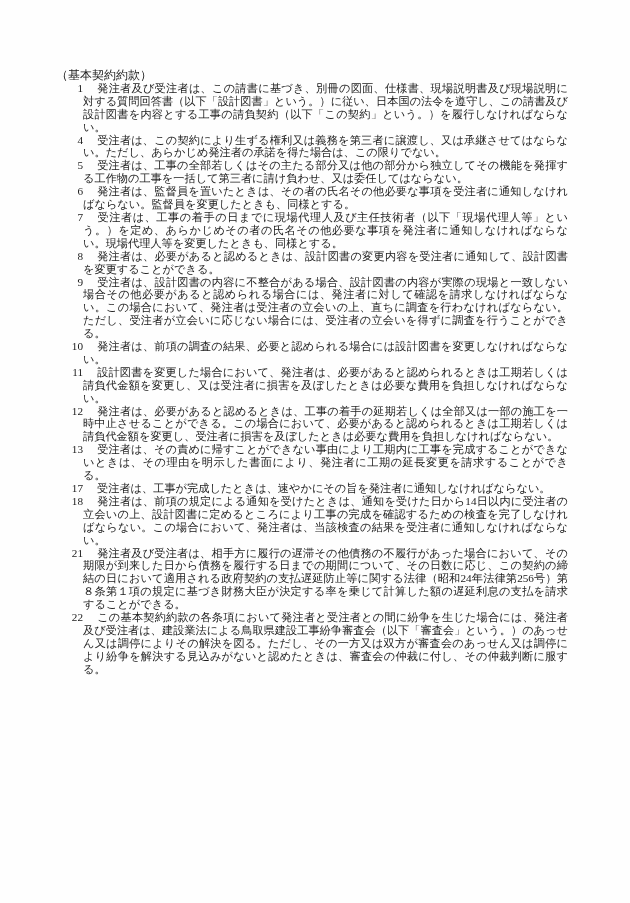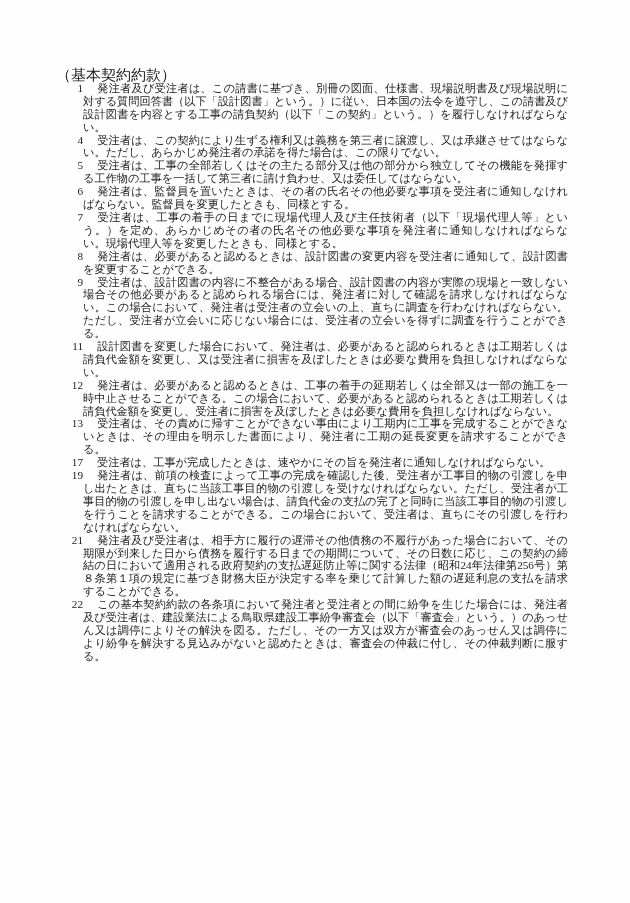--- a/index.html
+++ b/index.html
@@ -27,7 +27,7 @@
   }
   .doc-heading {
     margin: 0;
-    font-size: 15px;
+    font-size: 12px;
     font-weight: normal;
   }
   .clause {

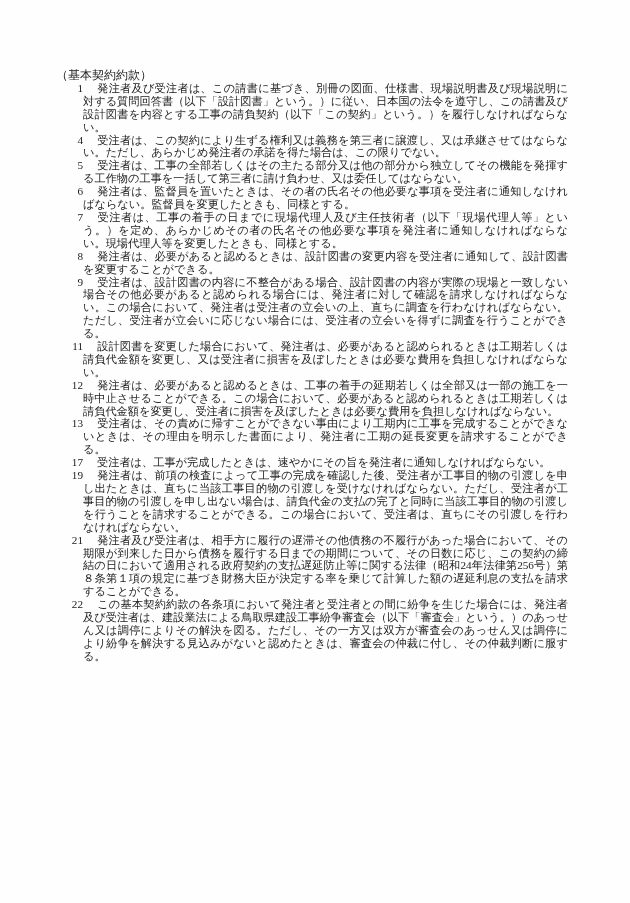--- a/index.html
+++ b/index.html
@@ -66,6 +66,7 @@
 
   <p class="clause"><span class="num">9</span><span>受注者は、設計図書の内容に不整合がある場合、設計図書の内容が実際の現場と一致しない場合その他必要があると認められる場合には、発注者に対して確認を請求しなければならない。この場合において、発注者は受注者の立会いの上、直ちに調査を行わなければならない。ただし、受注者が立会いに応じない場合には、受注者の立会いを得ずに調査を行うことができる。</span></p>
 
+  <p class="clause"><span class="num">10</span><span>発注者は、前項の調査の結果、必要と認められる場合には設計図書を変更しなければならない。</span></p>
 
   <p class="clause"><span class="num">11</span><span>設計図書を変更した場合において、発注者は、必要があると認められるときは工期若しくは請負代金額を変更し、又は受注者に損害を及ぼしたときは必要な費用を負担しなければならない。</span></p>
 

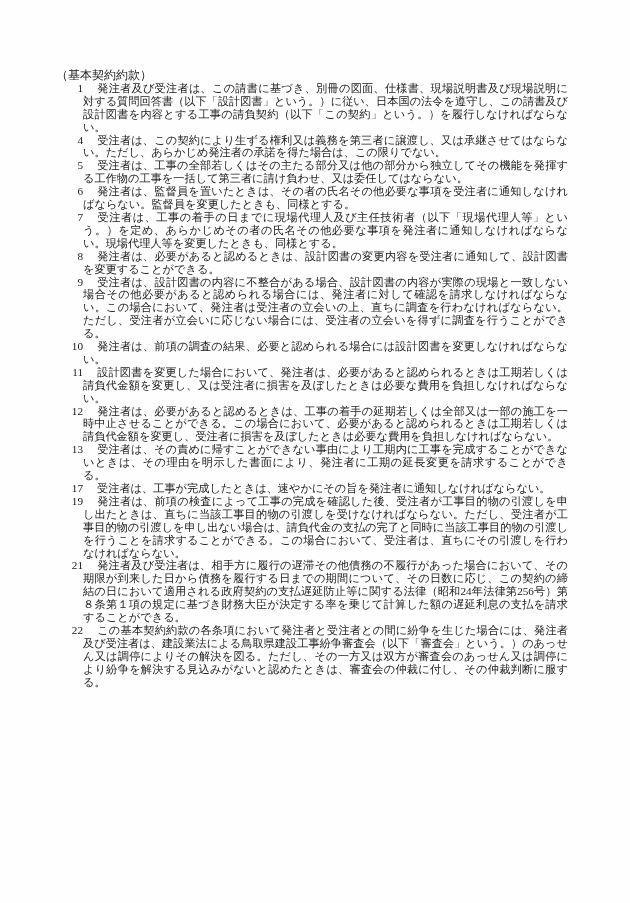--- a/index.html
+++ b/index.html
@@ -79,6 +79,7 @@
 
   <p class="clause"><span class="num">17</span><span>受注者は、工事が完成したときは、速やかにその旨を発注者に通知しなければならない。</span></p>
 
+  <p class="clause"><span class="num">18</span><span>発注者は、前項の規定による通知を受けたときは、通知を受けた日から14日以内に受注者の立会いの上、設計図書に定めるところにより工事の完成を確認するための検査を完了しなければならない。この場合において、発注者は、当該検査の結果を受注者に通知しなければならない。</span></p>
 
   <p class="clause"><span class="num">19</span><span>発注者は、前項の検査によって工事の完成を確認した後、受注者が工事目的物の引渡しを申し出たときは、直ちに当該工事目的物の引渡しを受けなければならない。ただし、受注者が工事目的物の引渡しを申し出ない場合は、請負代金の支払の完了と同時に当該工事目的物の引渡しを行うことを請求することができる。この場合において、受注者は、直ちにその引渡しを行わなければならない。</span></p>
 

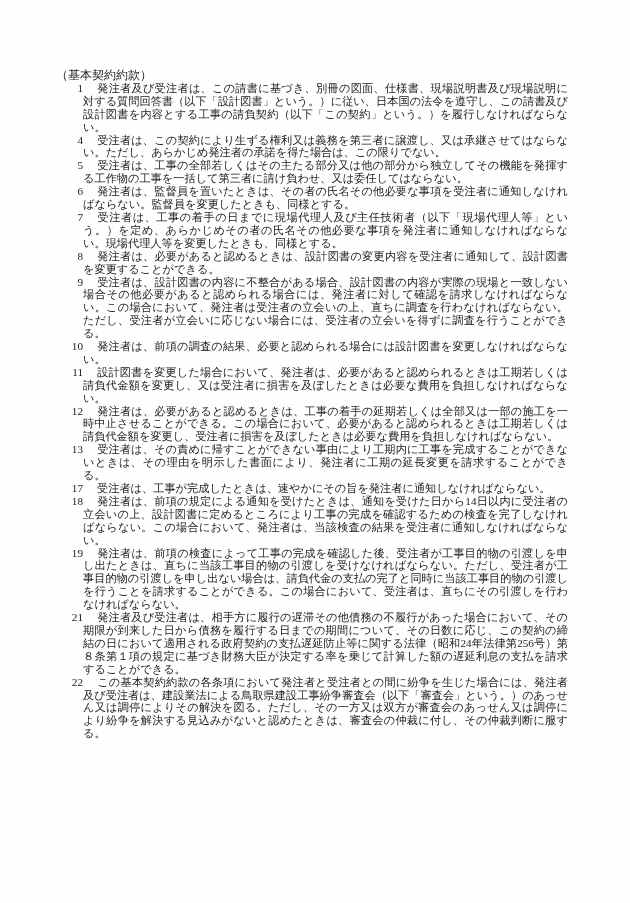--- a/index.html
+++ b/index.html
@@ -81,7 +81,6 @@
 
   <p class="clause"><span class="num">18</span><span>発注者は、前項の規定による通知を受けたときは、通知を受けた日から14日以内に受注者の立会いの上、設計図書に定めるところにより工事の完成を確認するための検査を完了しなければならない。この場合において、発注者は、当該検査の結果を受注者に通知しなければならない。</span></p>
 
-  <p class="clause"><span class="num">19</span><span>発注者は、前項の検査によって工事の完成を確認した後、受注者が工事目的物の引渡しを申し出たときは、直ちに当該工事目的物の引渡しを受けなければならない。ただし、受注者が工事目的物の引渡しを申し出ない場合は、請負代金の支払の完了と同時に当該工事目的物の引渡しを行うことを請求することができる。この場合において、受注者は、直ちにその引渡しを行わなければならない。</span></p>
 
 
   <p class="clause"><span class="num">21</span><span>発注者及び受注者は、相手方に履行の遅滞その他債務の不履行があった場合において、その期限が到来した日から債務を履行する日までの期間について、その日数に応じ、この契約の締結の日において適用される政府契約の支払遅延防止等に関する法律（昭和24年法律第256号）第８条第１項の規定に基づき財務大臣が決定する率を乗じて計算した額の遅延利息の支払を請求することができる。</span></p>

